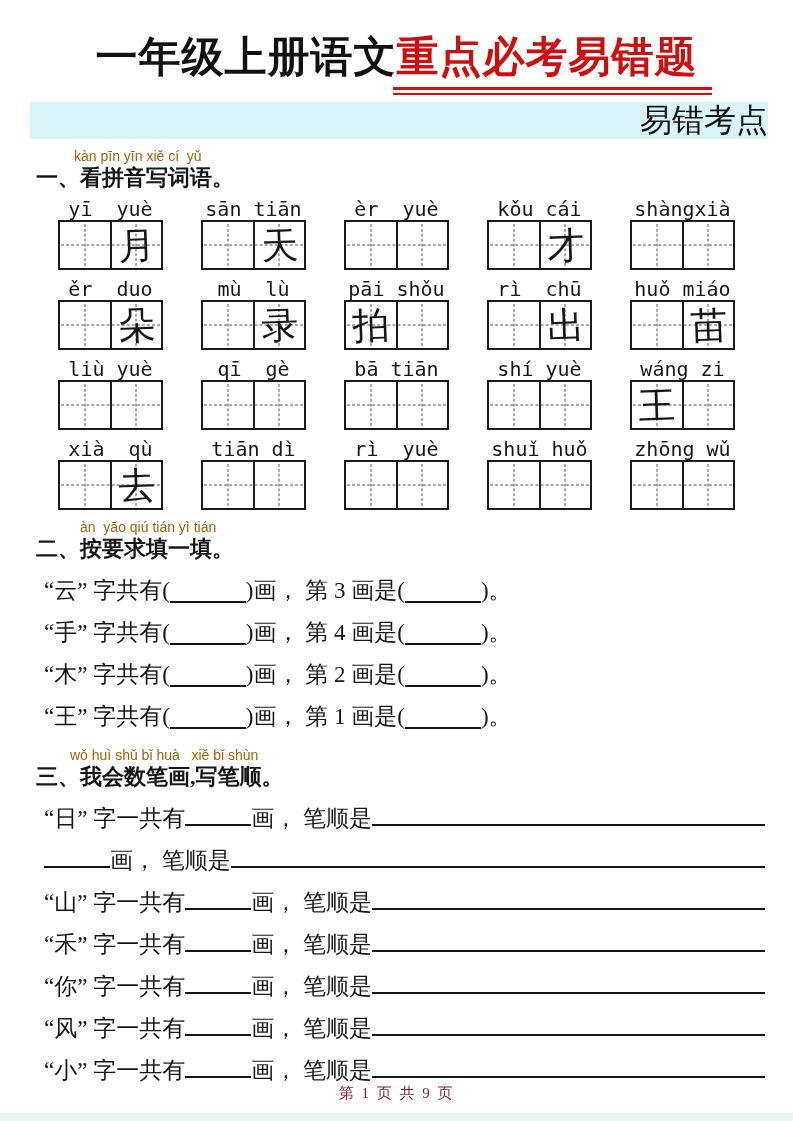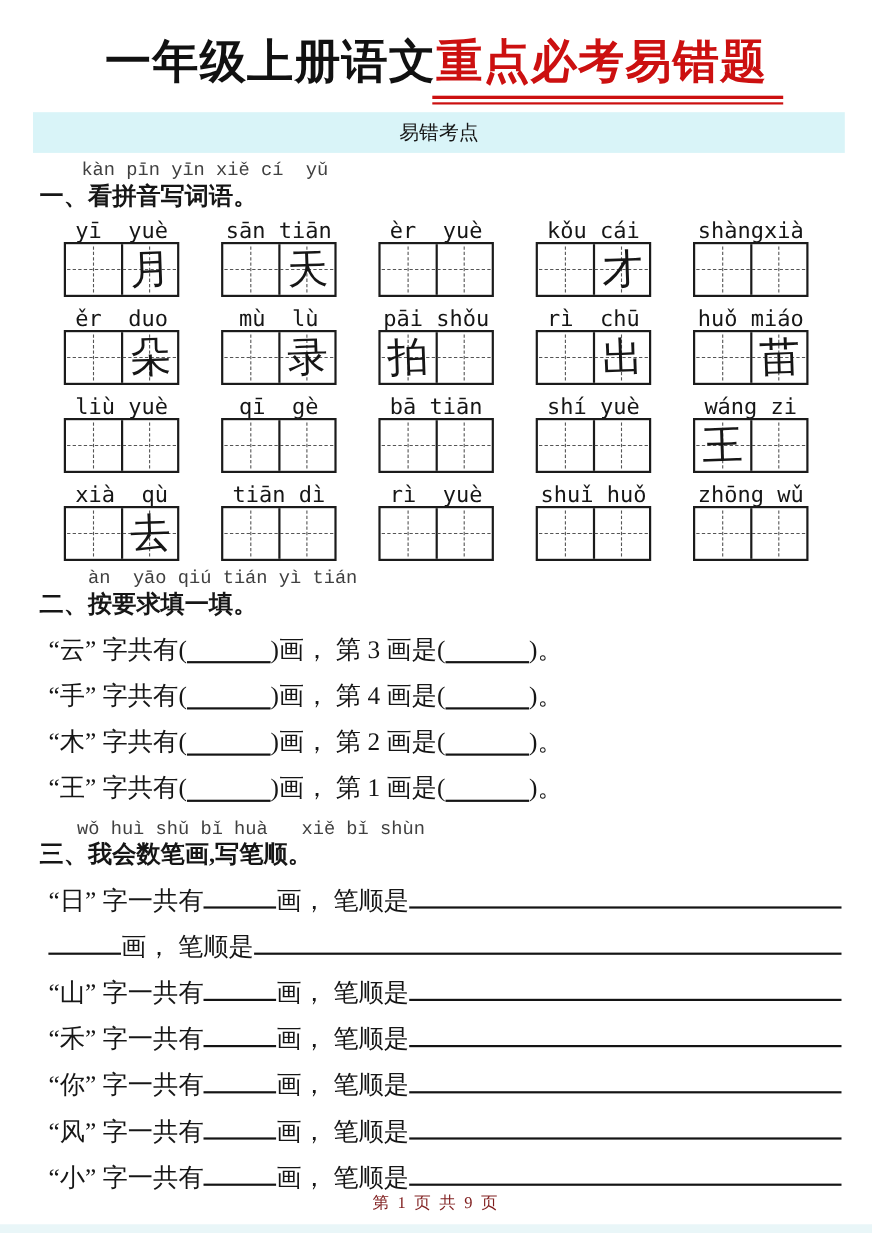--- a/index.html
+++ b/index.html
@@ -52,8 +52,8 @@
     margin:14px 25px 0 30px;
     height:37px;
     background:var(--banner-bg);
-    text-align:center;
-    font-size:18px;
+    text-align:right;
+    font-size:32px;
     line-height:37px;
     font-weight:500;
   }

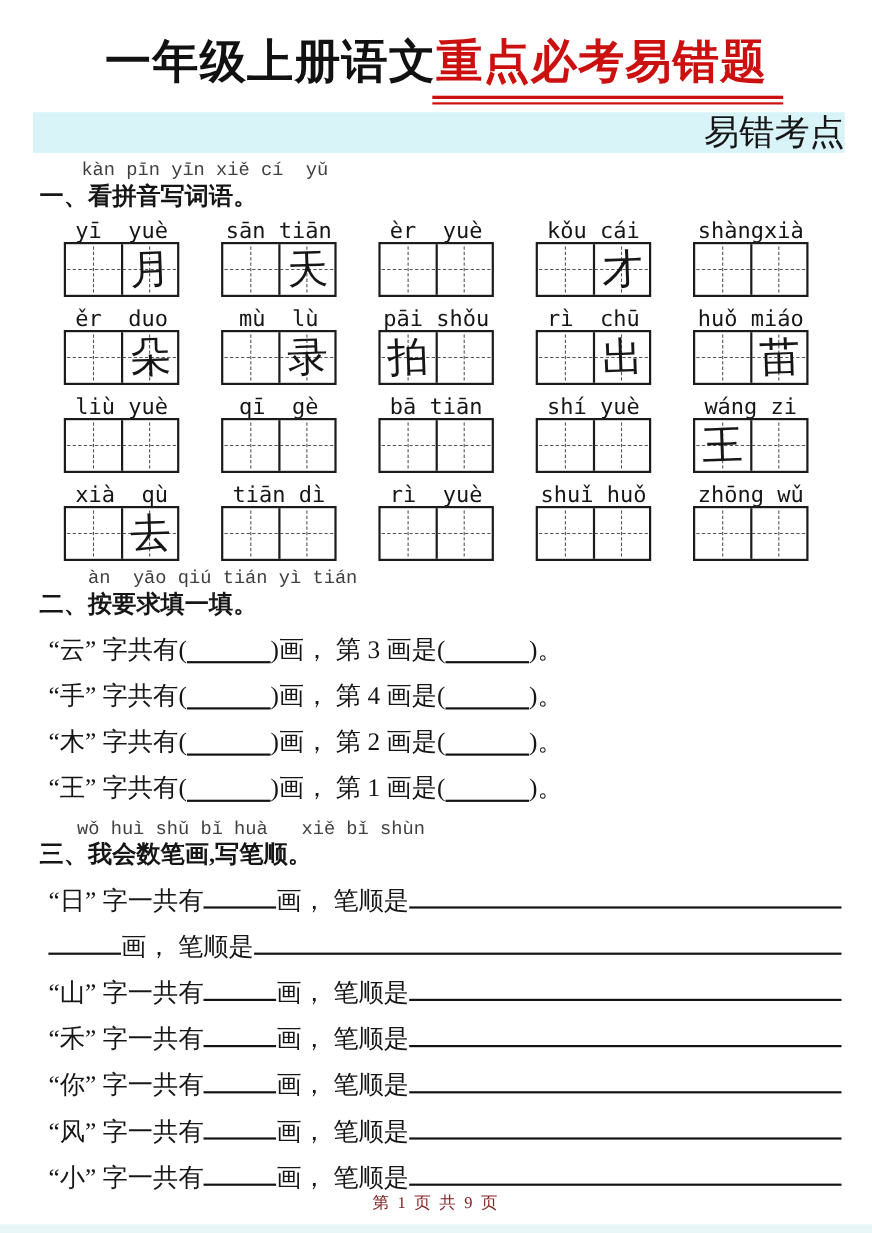--- a/index.html
+++ b/index.html
@@ -60,10 +60,10 @@
   
   .sec{margin-top:10px;}
   .sec-pinyin{
-    font-family:Liberation Mono, monospace;
-    font-size:17px;
+    font-family:Liberation Sans, sans-serif;
+    font-size:14px;
     line-height:14px;
-    color:#404040;
+    color:#a16207;
     white-space:pre;
   }
   .sec1 .sec-pinyin{margin-left:74px;}

